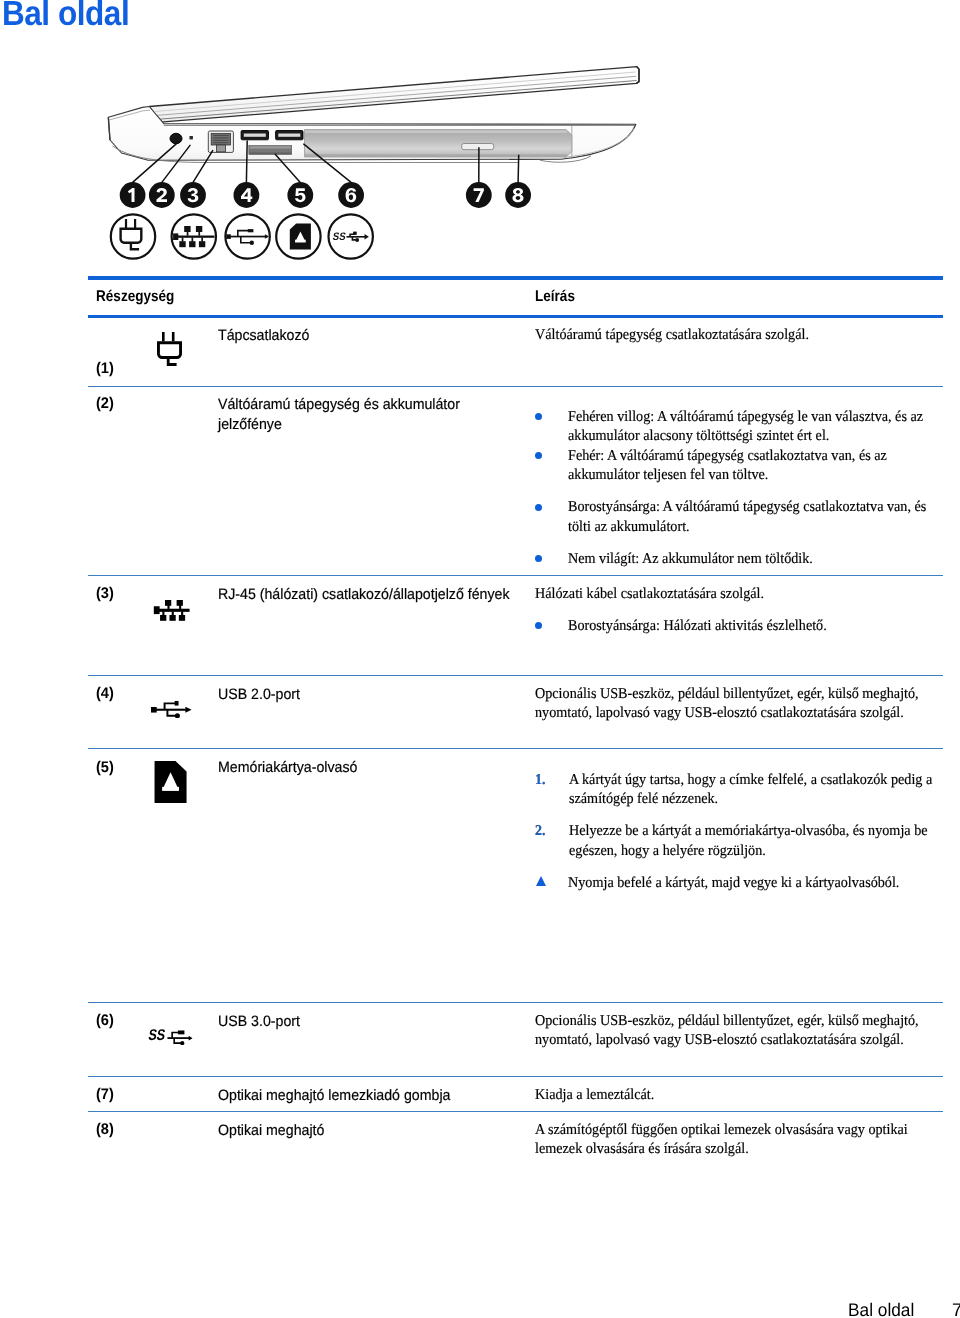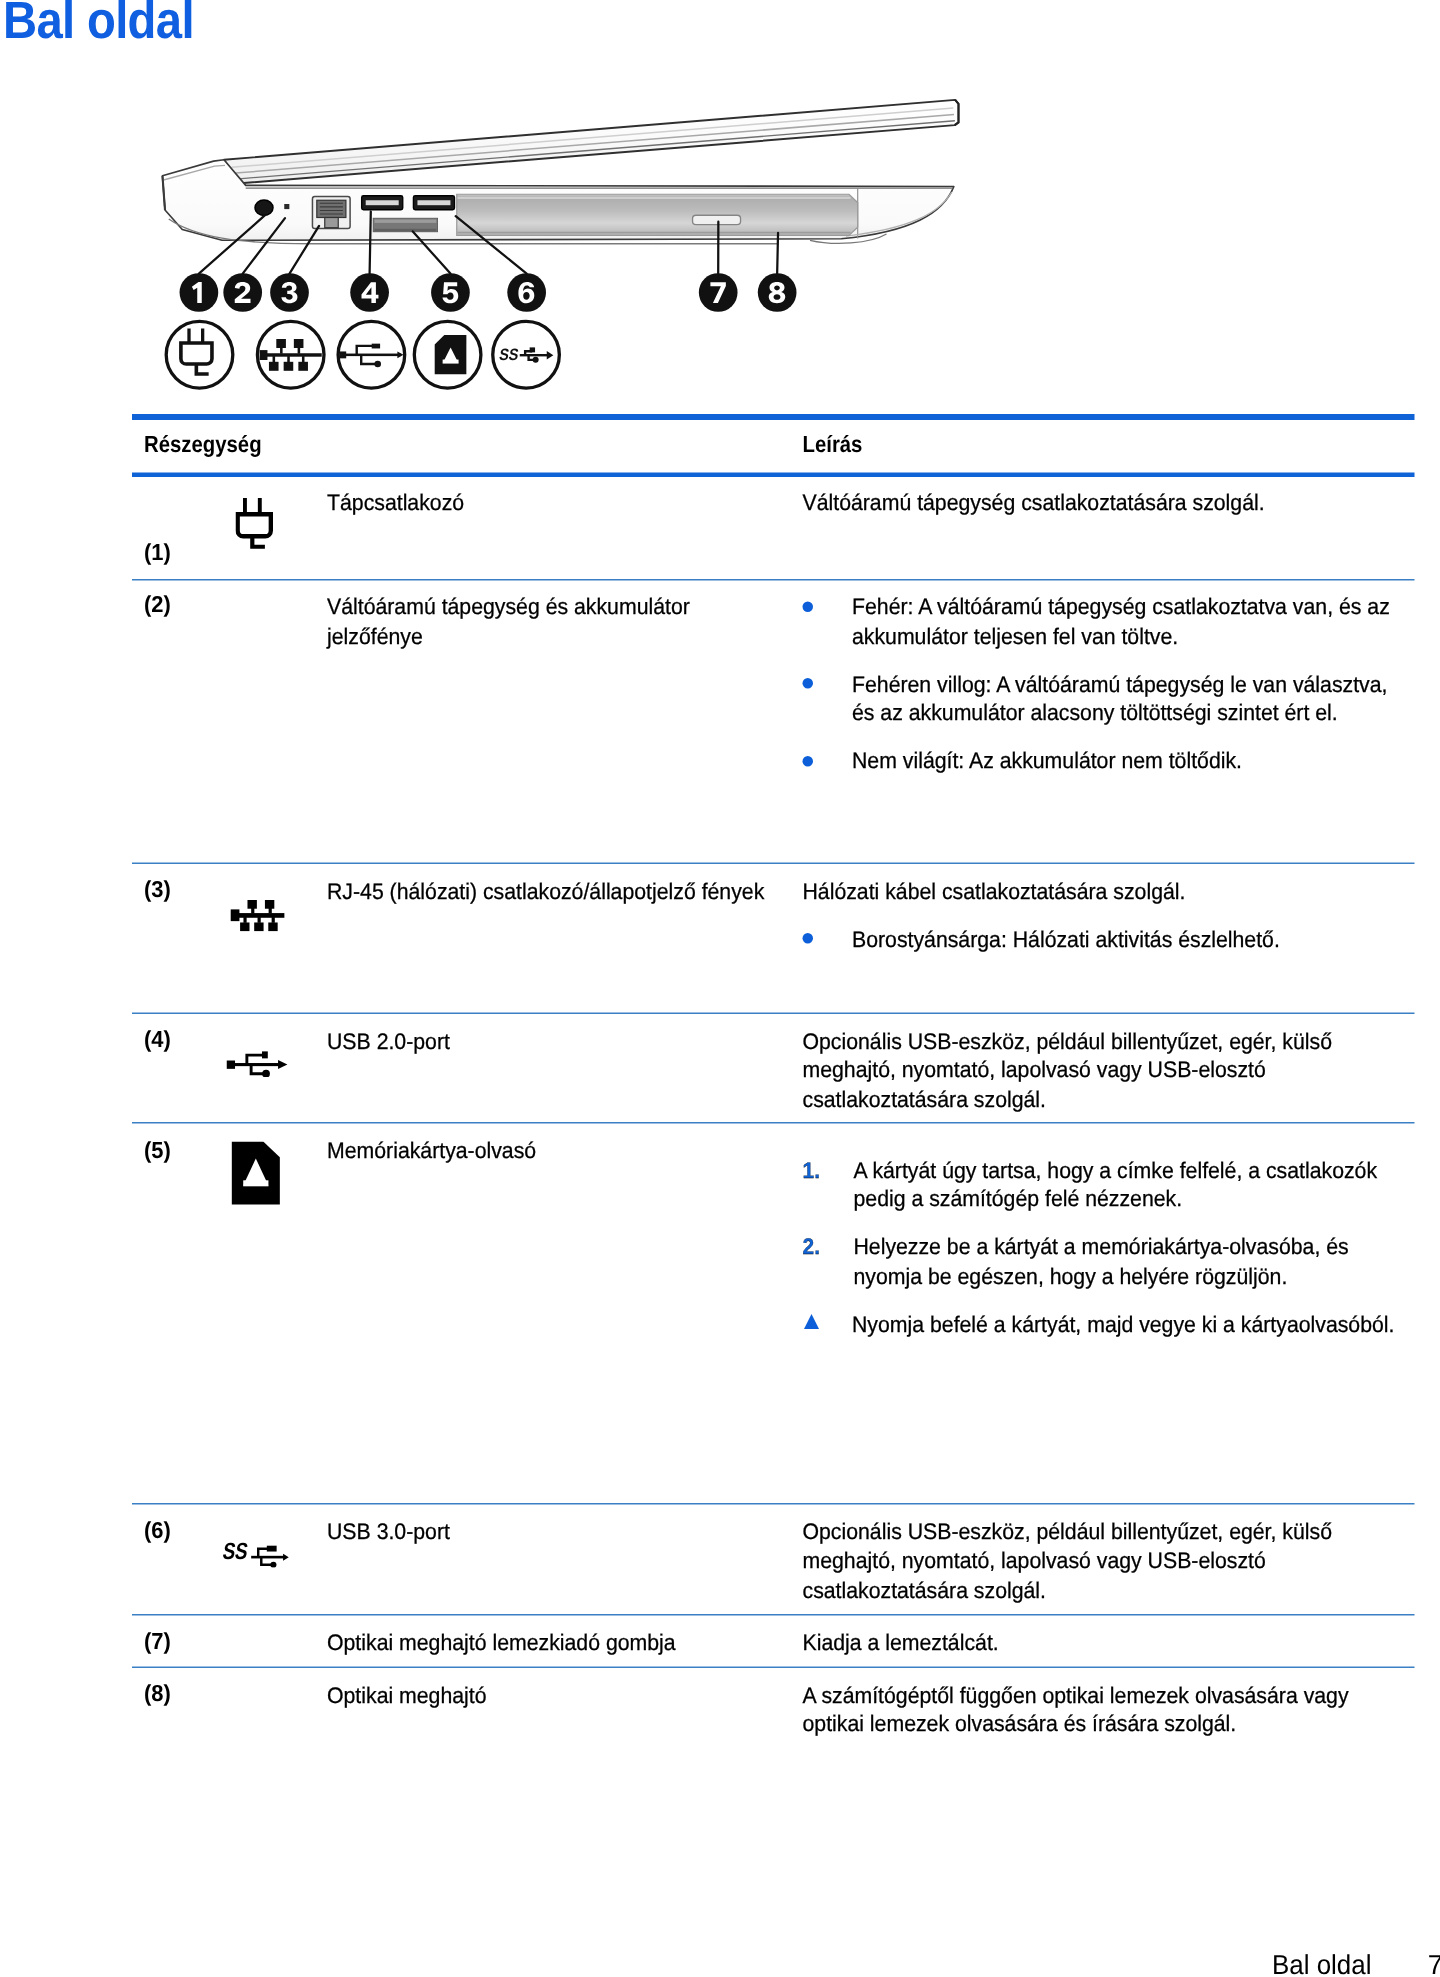--- a/index.html
+++ b/index.html
@@ -26,7 +26,7 @@
        transform:scaleX(0.95);transform-origin:left top;white-space:nowrap;}
   .comp{position:absolute;left:130px;width:310px;font-size:15px;line-height:19.45px;-webkit-text-stroke:0.18px #000;
         transform:scaleX(0.945);transform-origin:left top;}
-  .desc{position:absolute;left:447px;width:400.5px;font-size:15px;line-height:19.45px;-webkit-text-stroke:0.18px #000;}
+  .desc{position:absolute;left:447px;width:400.5px;font-size:15px;line-height:19.45px;font-family:Liberation Serif, serif;-webkit-text-stroke:0.18px #000;}
   .sx{display:block;transform:scaleX(0.945);transform-origin:left top;width:105.82%;}
   .desc .p{margin:0;}
   .desc .bl{position:relative;padding-left:32.5px;}

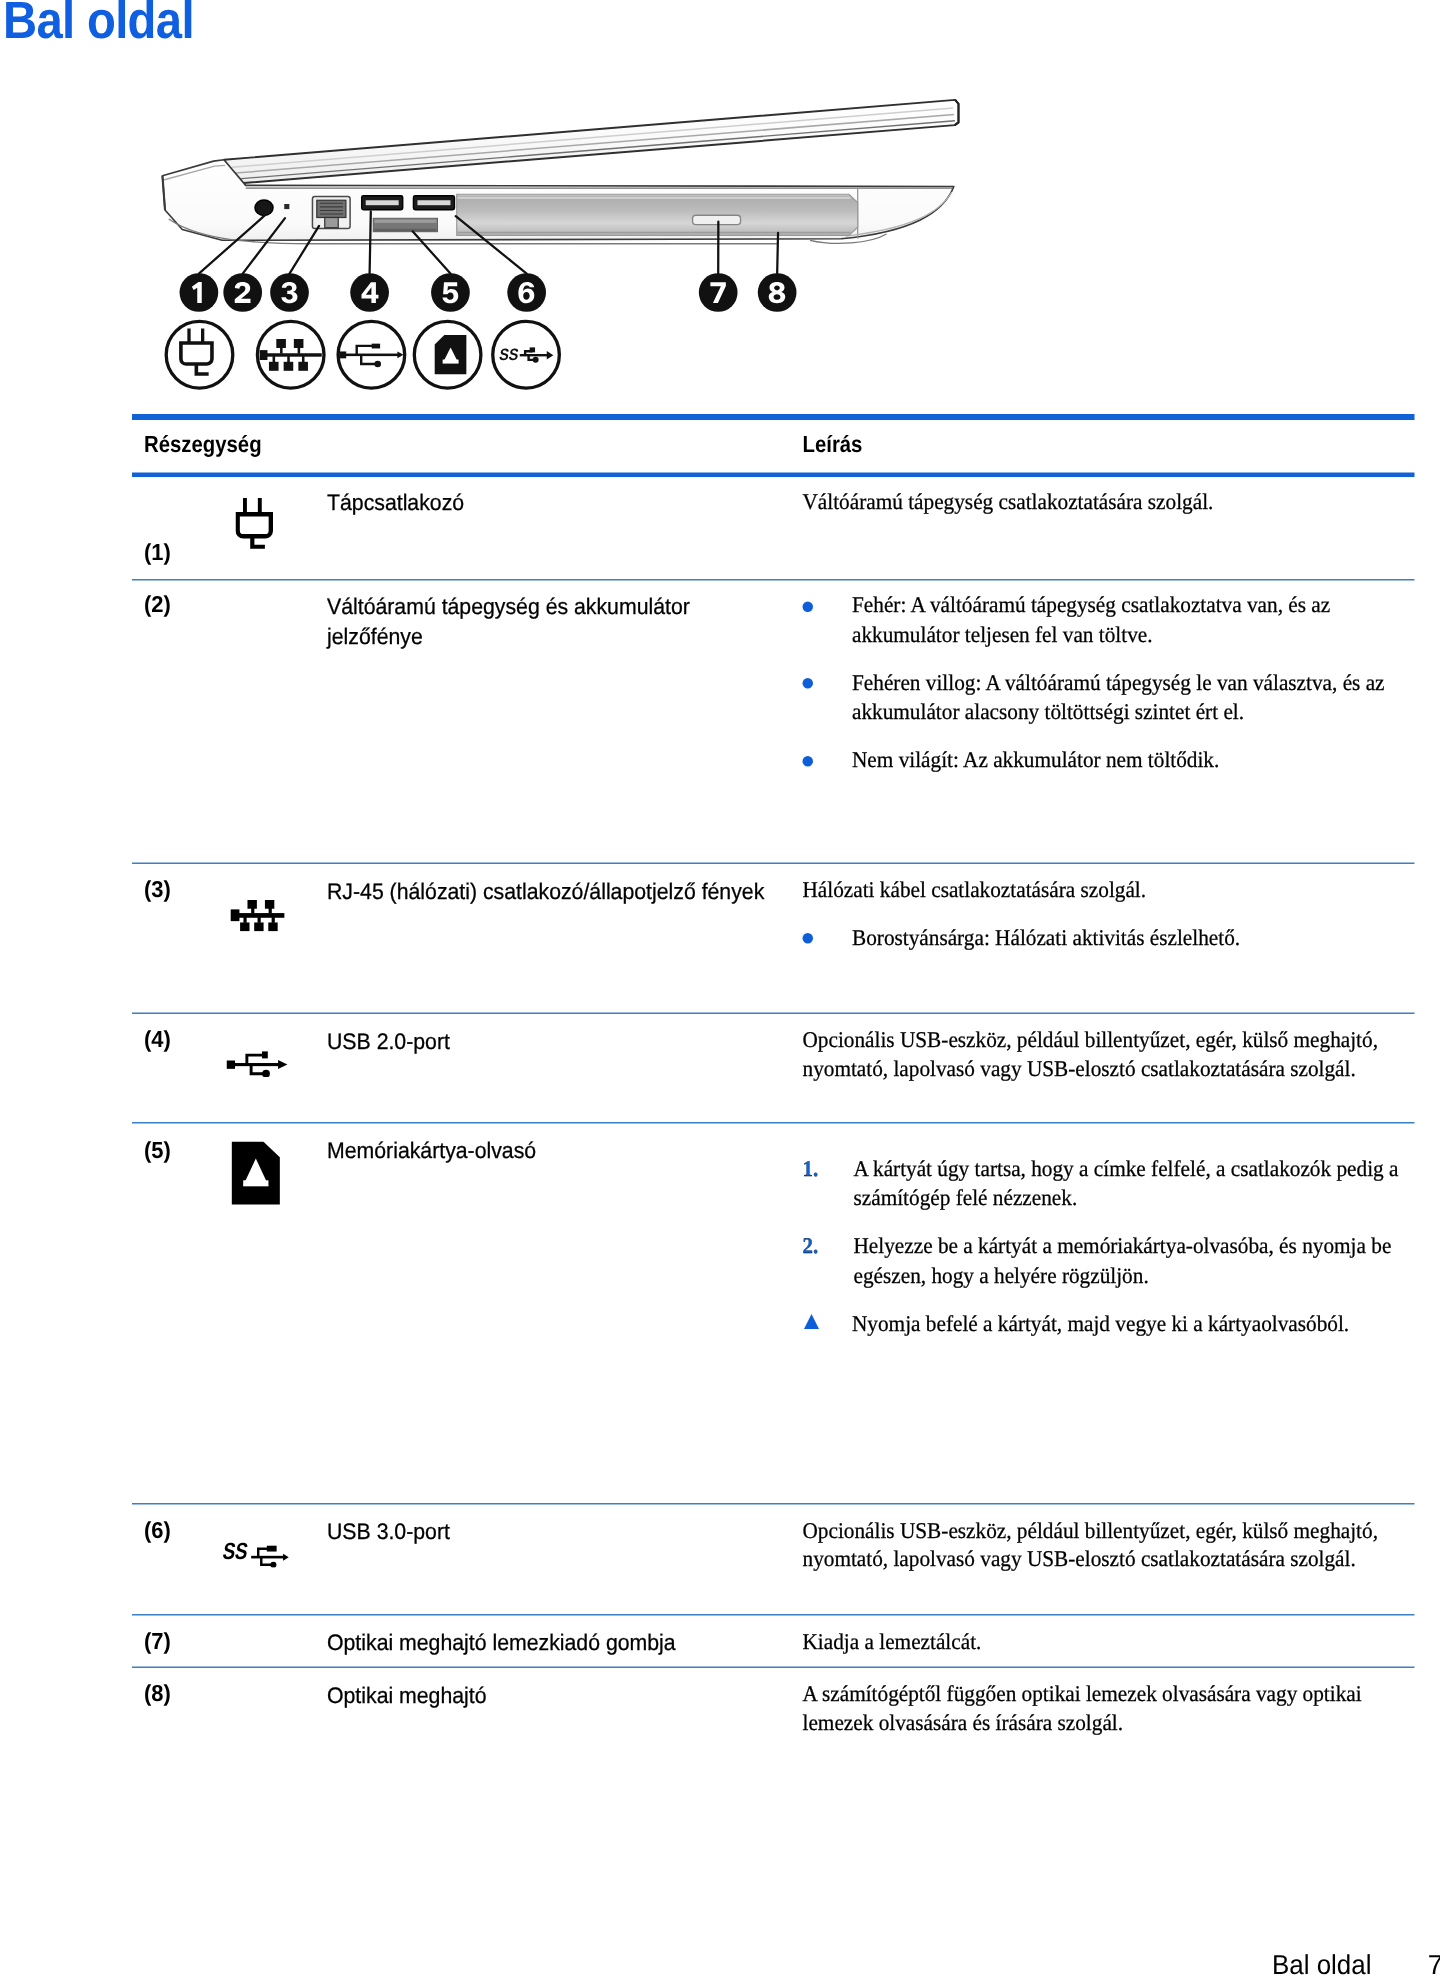--- a/index.html
+++ b/index.html
@@ -250,13 +250,13 @@
         <div class="num" style="top:394.6px">(2)</div>
         <div class="comp" style="top:395.2px">Váltóáramú tápegység és akkumulátor jelzőfénye</div>
         <div class="desc" style="top:395.2px">
+          <div class="bl" style="margin-top:12.6px">
+            <span class="bullet"></span>
+            <span class="sx">Fehéren villog: A váltóáramú tápegység le van választva, és az akkumulátor alacsony töltöttségi szintet ért el.</span>
+          </div>
           <div class="bl" style="margin-top:0px">
             <span class="bullet"></span>
             <span class="sx">Fehér: A váltóáramú tápegység csatlakoztatva van, és az akkumulátor teljesen fel van töltve.</span>
-          </div>
-          <div class="bl" style="margin-top:12.6px">
-            <span class="bullet"></span>
-            <span class="sx">Fehéren villog: A váltóáramú tápegység le van választva, és az akkumulátor alacsony töltöttségi szintet ért el.</span>
           </div>
           <div class="bl" style="margin-top:12.6px">
             <span class="bullet"></span>

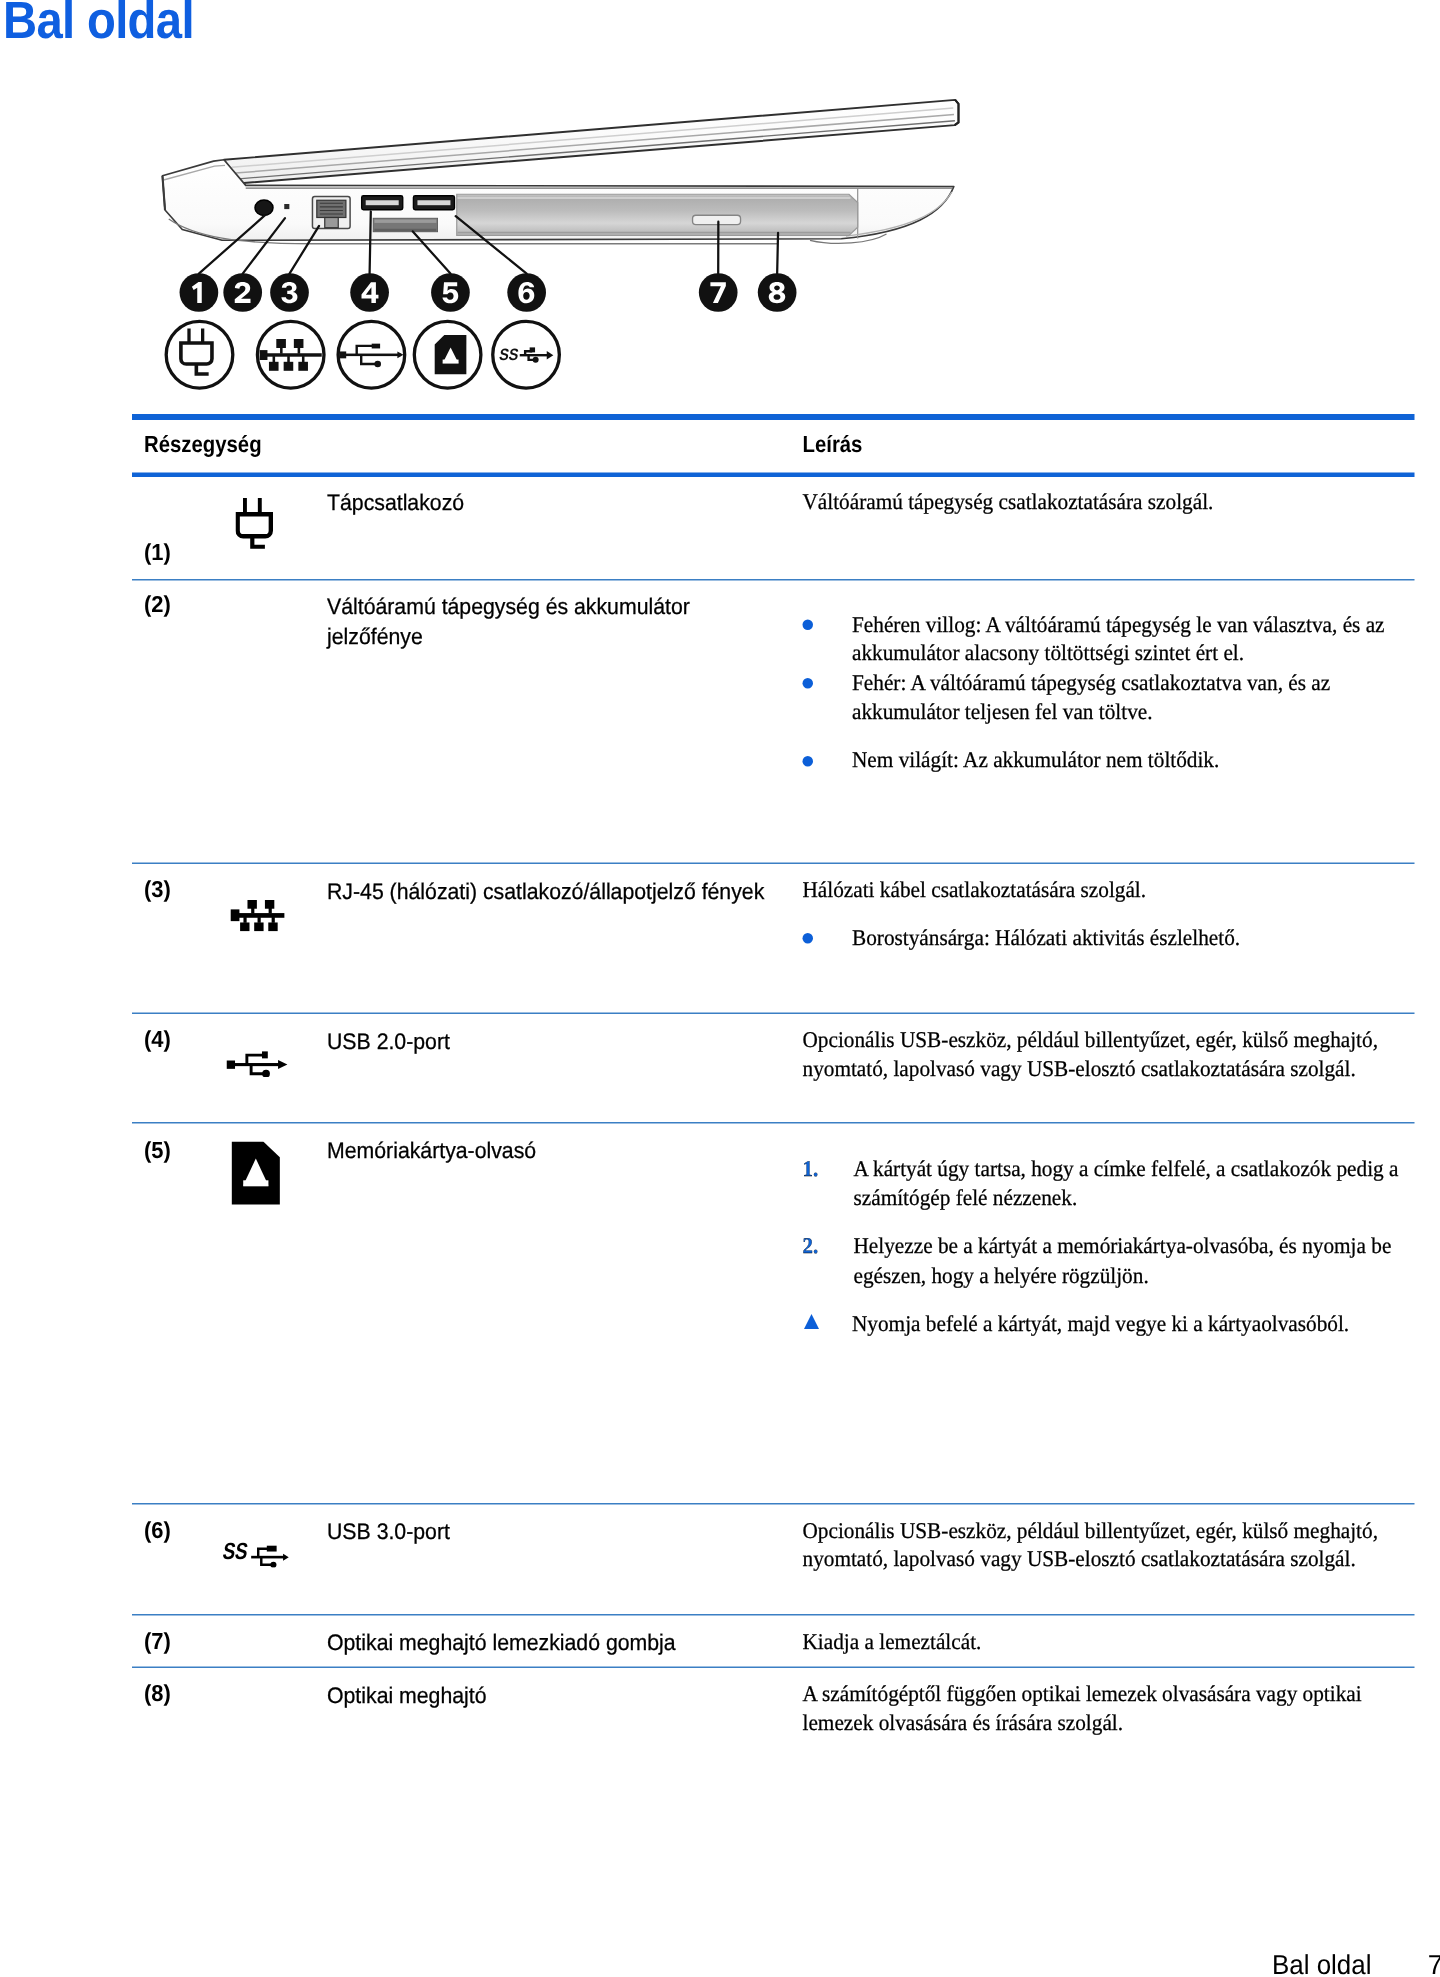--- a/index.html
+++ b/index.html
@@ -260,6 +260,10 @@
           </div>
           <div class="bl" style="margin-top:12.6px">
             <span class="bullet"></span>
+            <span class="sx">Borostyánsárga: A váltóáramú tápegység csatlakoztatva van, és tölti az akkumulátort.</span>
+          </div>
+          <div class="bl" style="margin-top:12.6px">
+            <span class="bullet"></span>
             <span class="sx">Nem világít: Az akkumulátor nem töltődik.</span>
           </div>
         </div>

